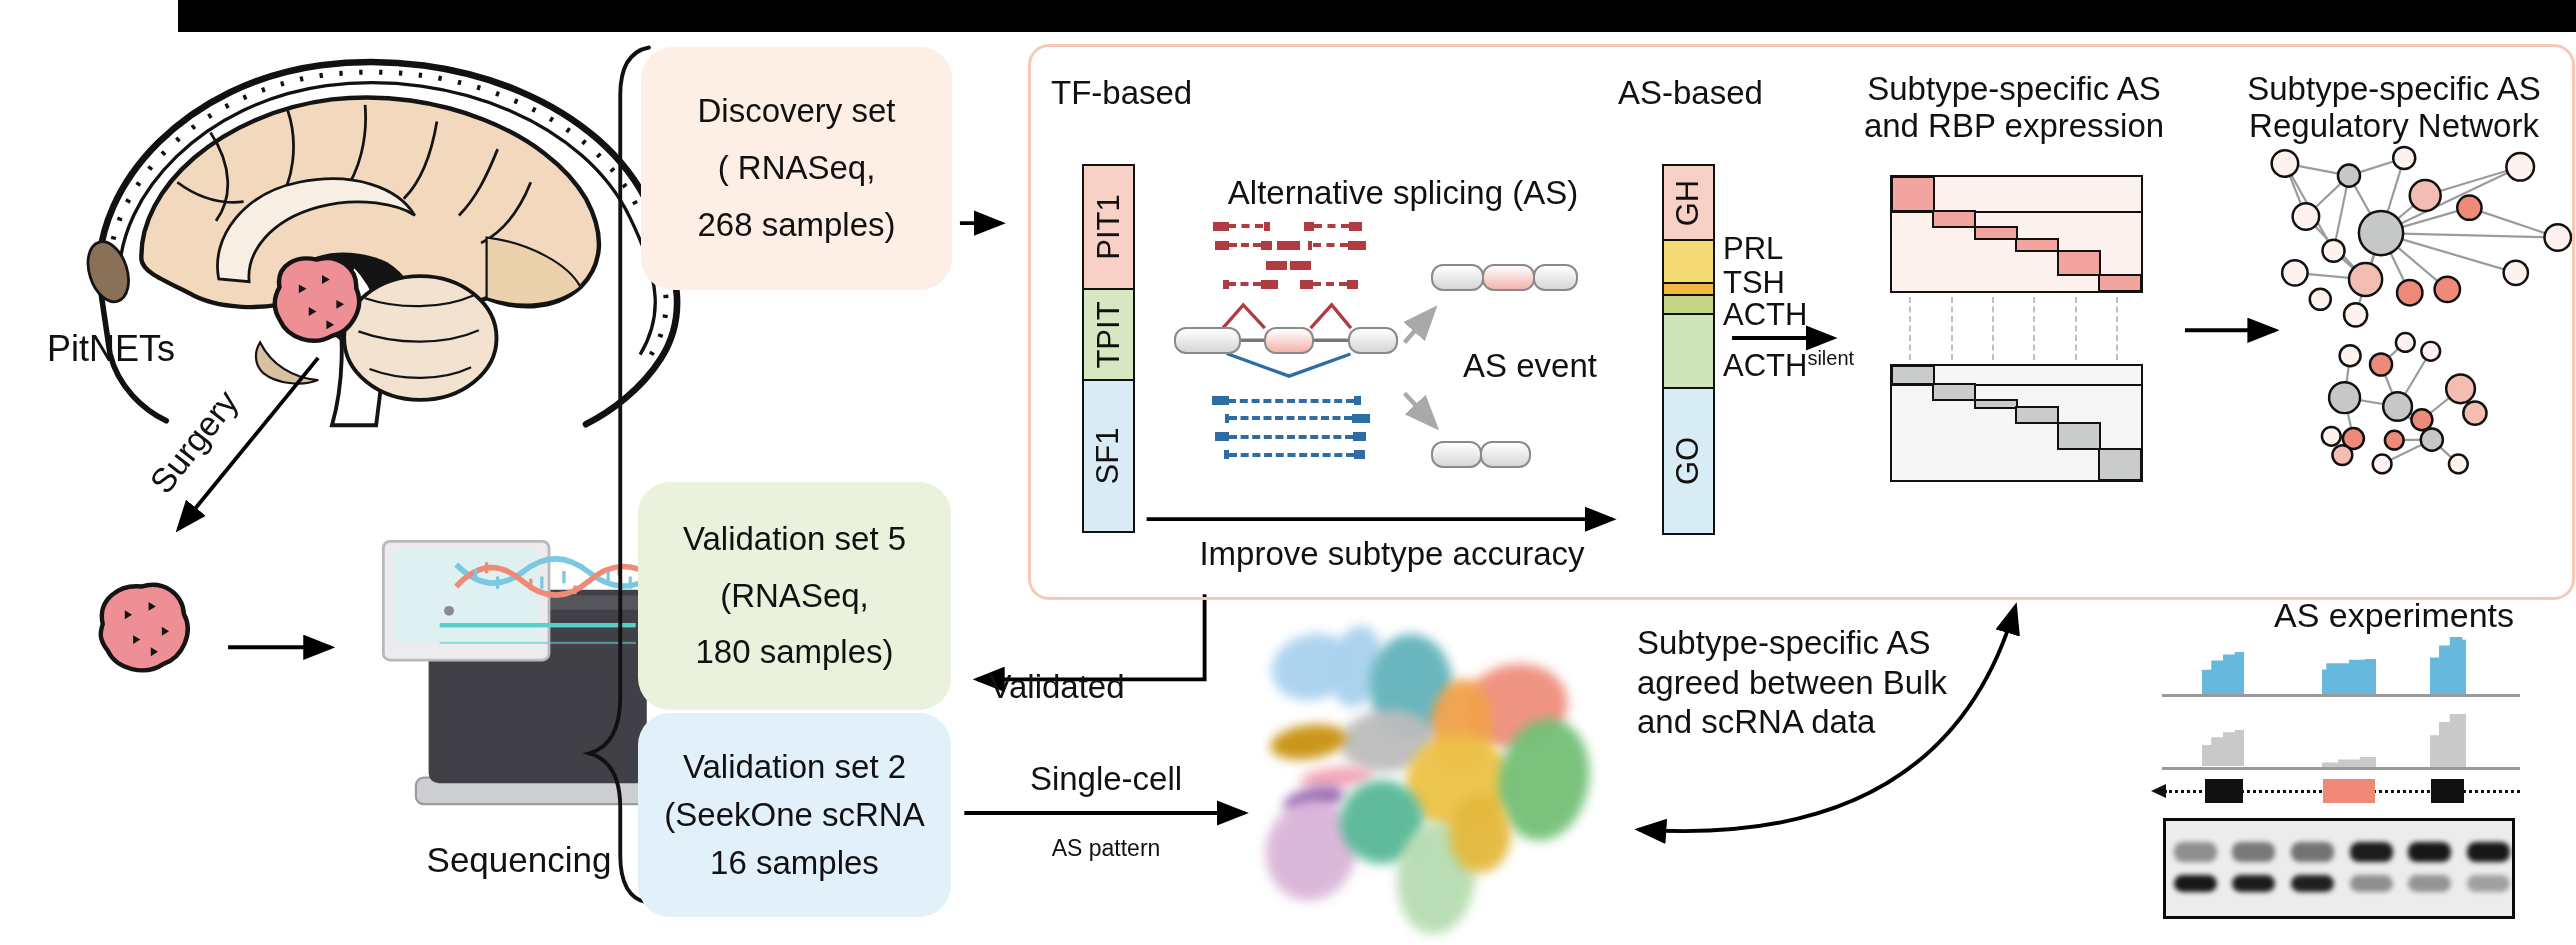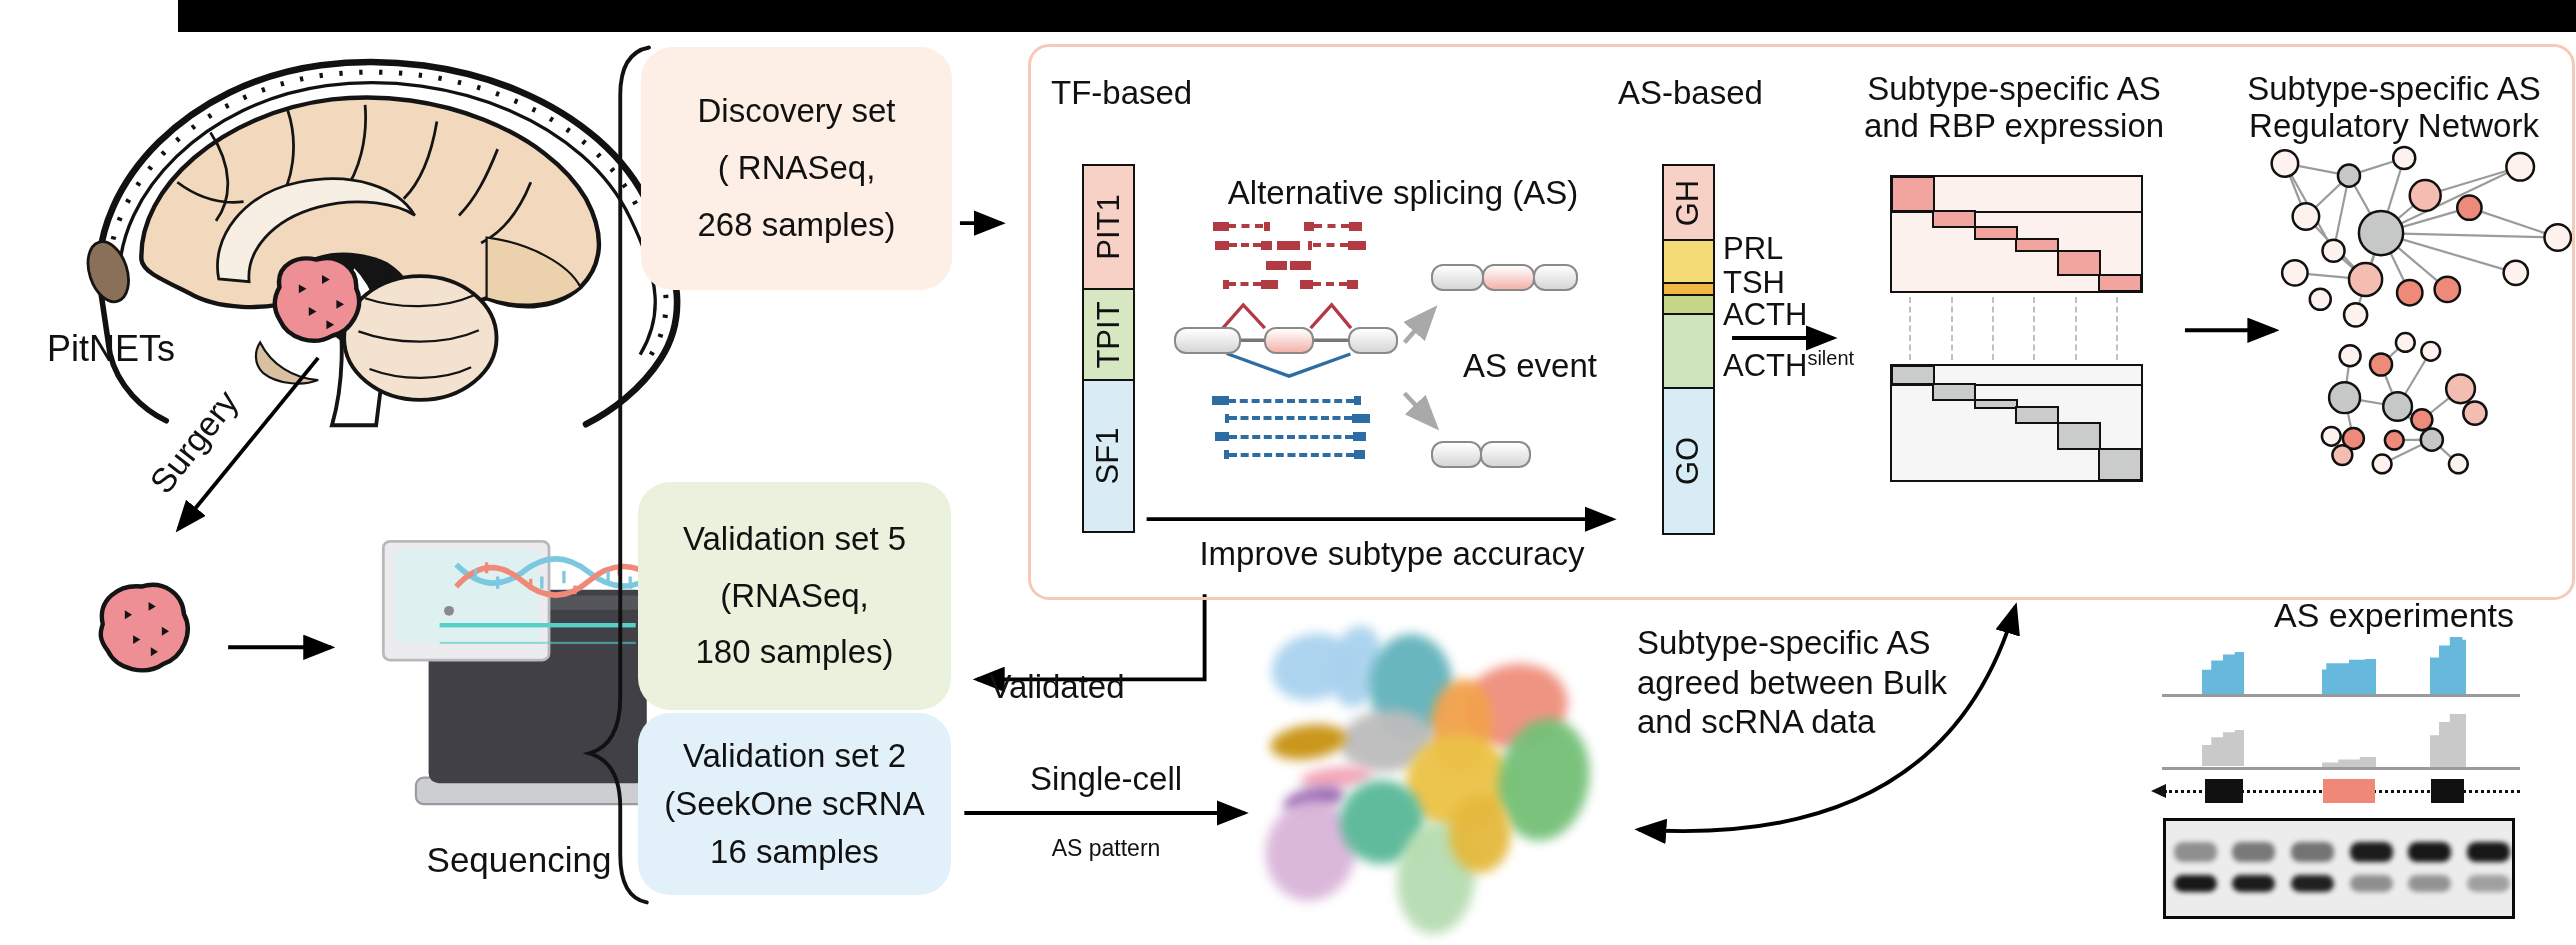--- a/index.html
+++ b/index.html
@@ -194,7 +194,7 @@
     <div>(RNASeq,</div>
     <div>180 samples)</div>
   </div>
-  <div class="dataset tight" id="box-val2" style="left: 638px; top: 713px; width: 313px; height: 182px; z-index: 2; background: rgb(226, 241, 249);">
+  <div class="dataset tight" id="box-val2" style="left: 638px; top: 713px; width: 313px; height: 204px; z-index: 2; background: rgb(226, 241, 249);">
     <div>Validation set 2</div>
     <div>(SeekOne scRNA</div>
     <div>16 samples</div>

